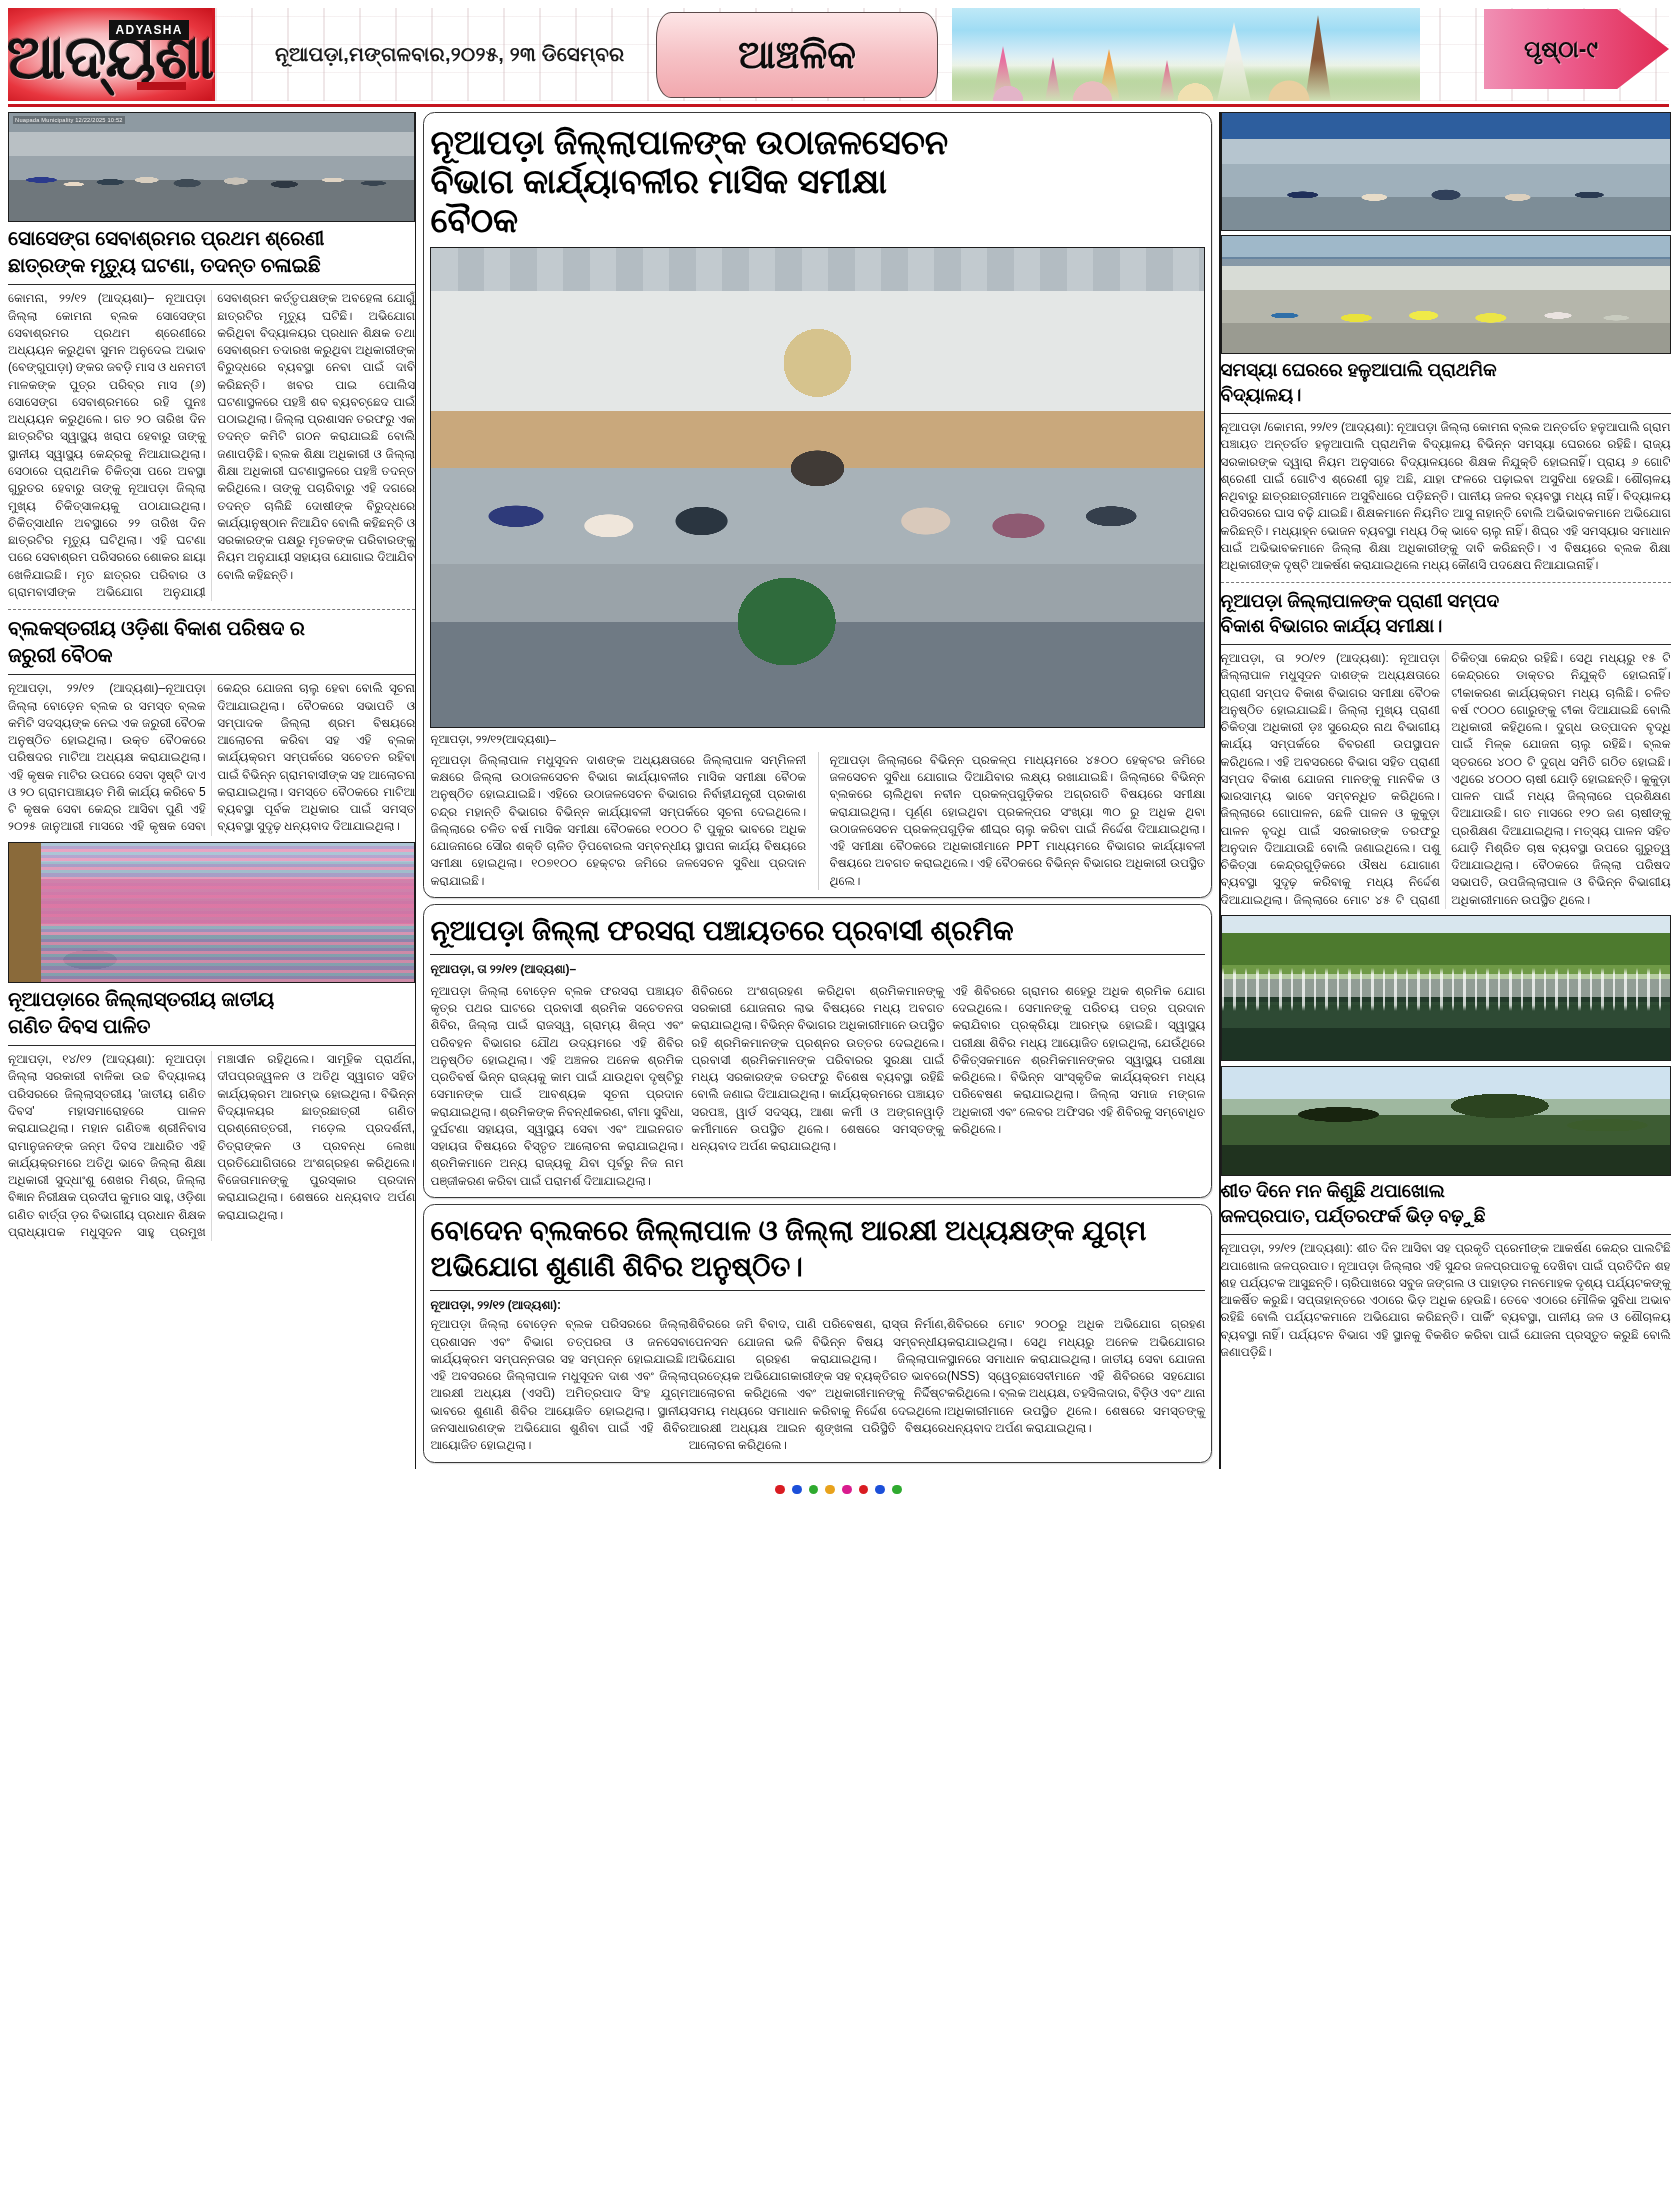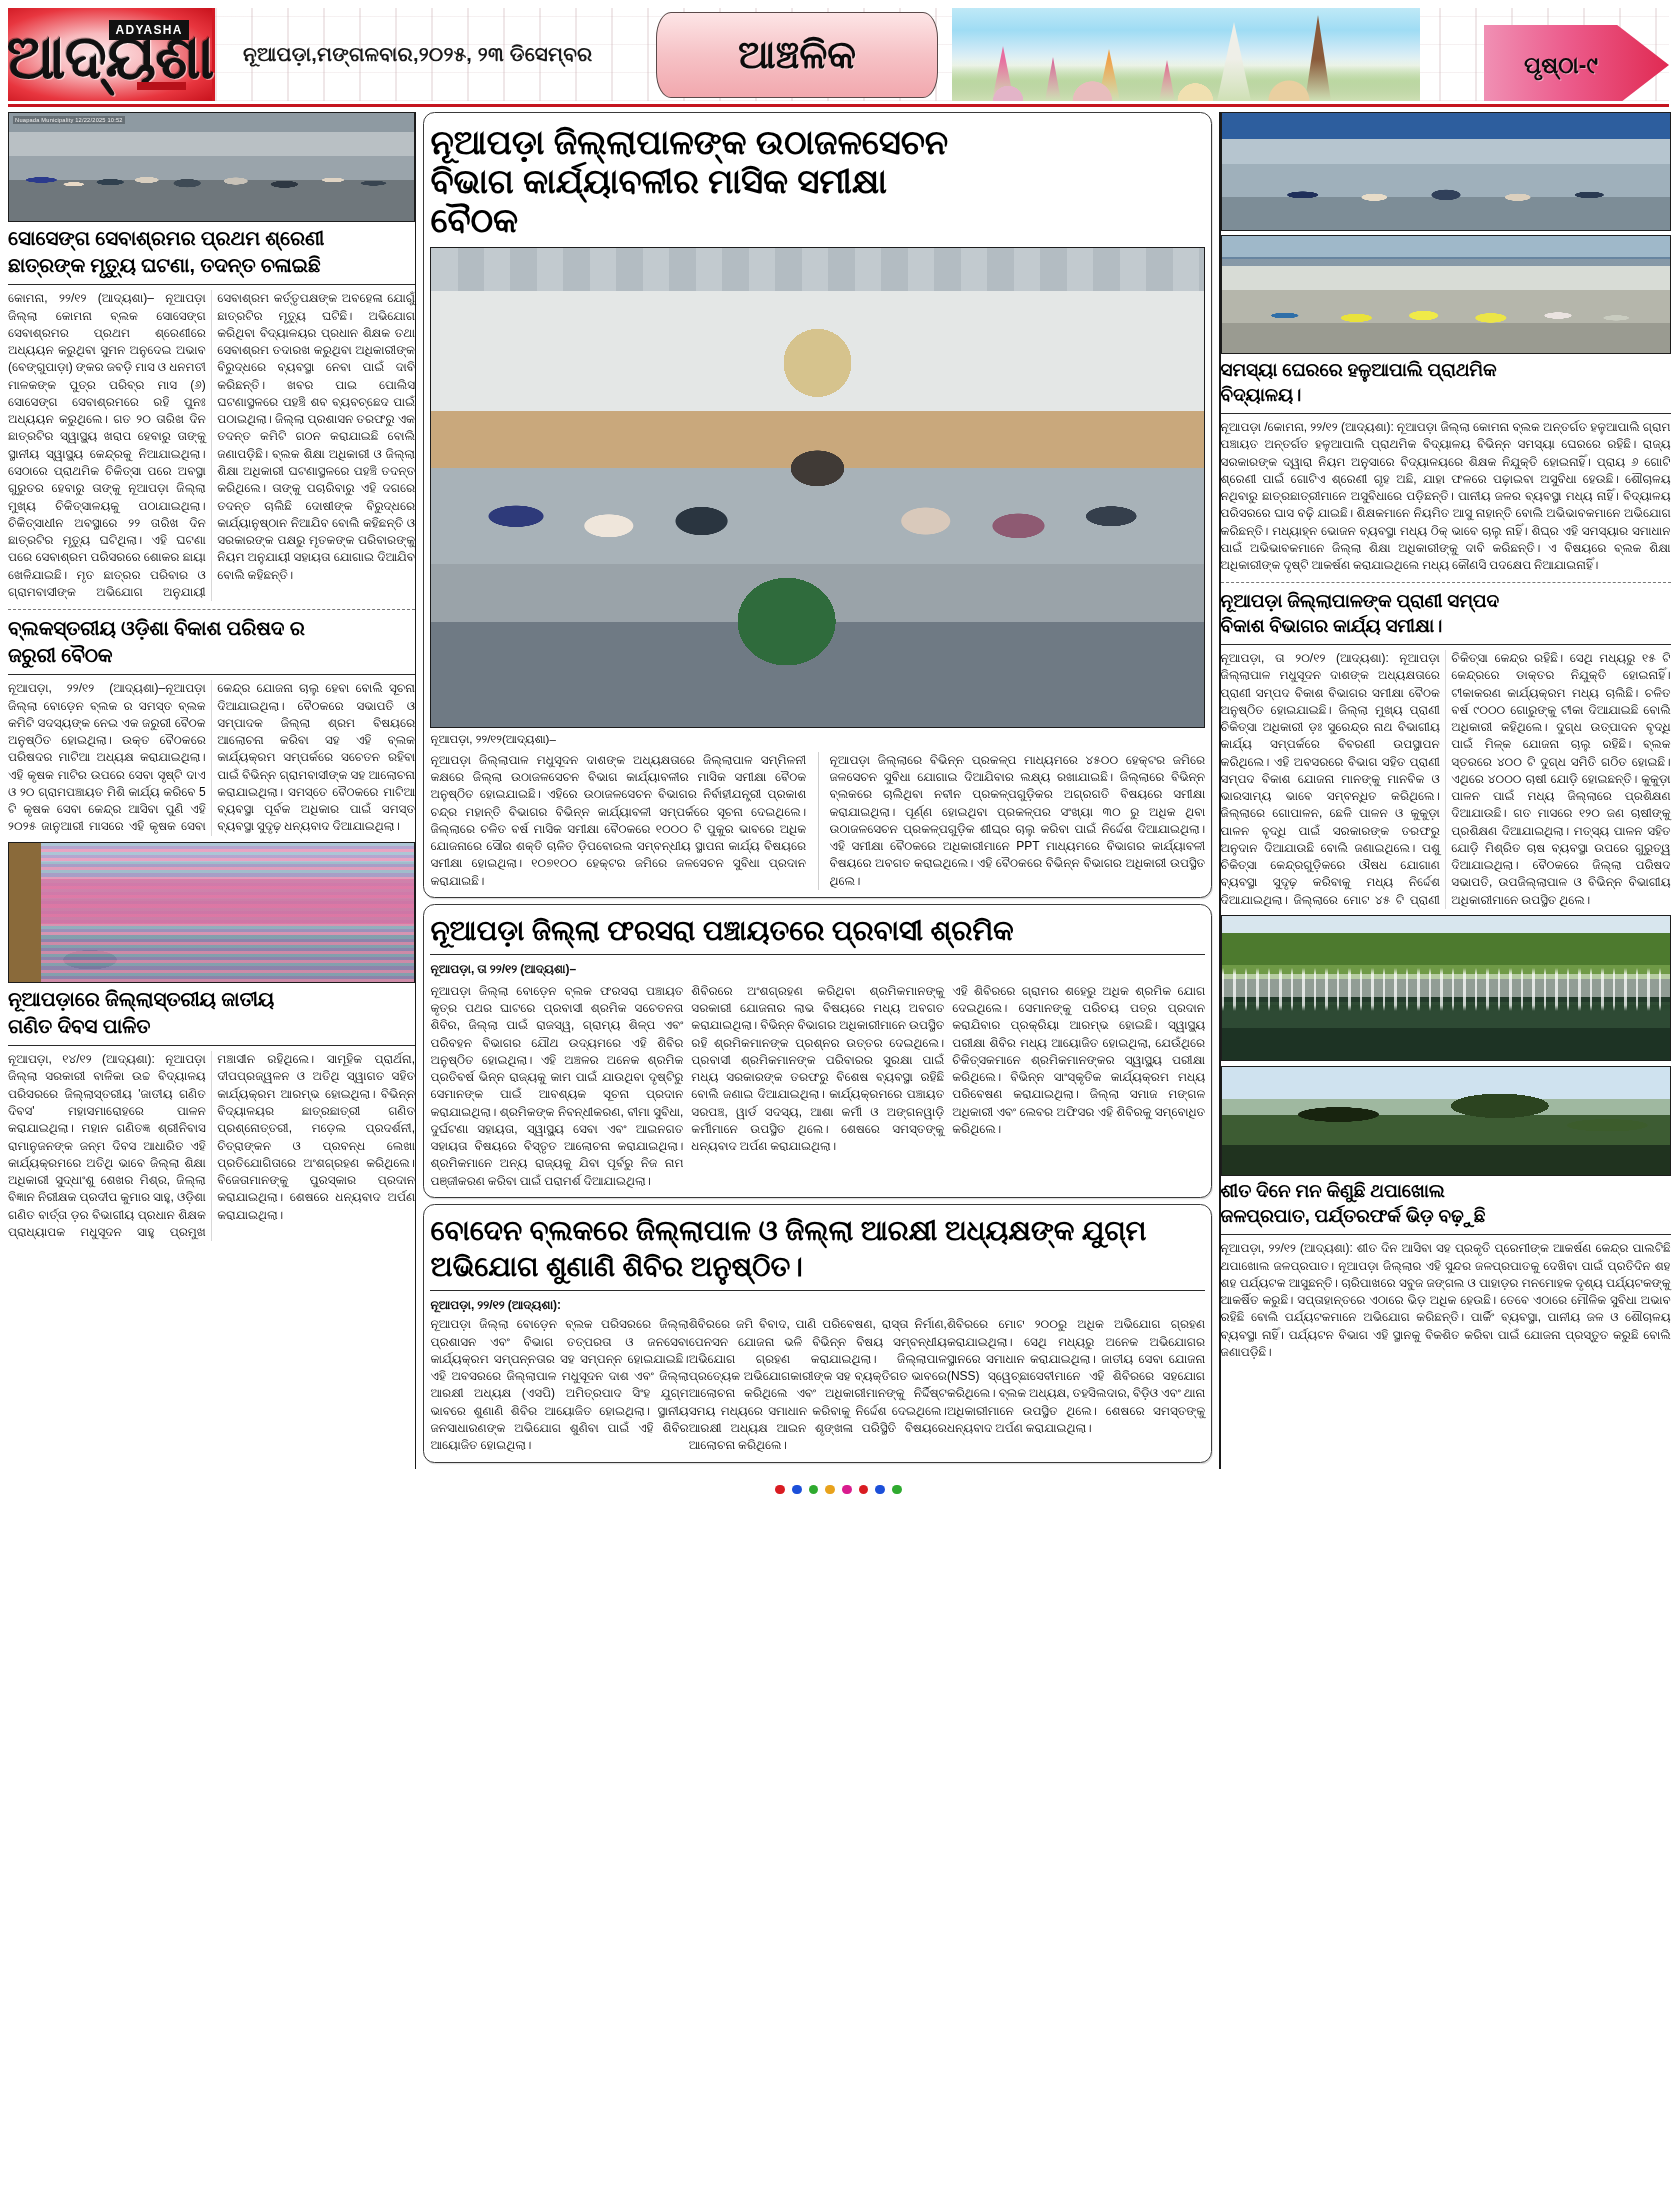--- a/index.html
+++ b/index.html
@@ -73,7 +73,7 @@
     display: flex;
     align-items: center;
     justify-content: flex-start;
-    padding-left: 28px;
+    padding-left: 60px;
     overflow: hidden;
   }
   .date-block::before {

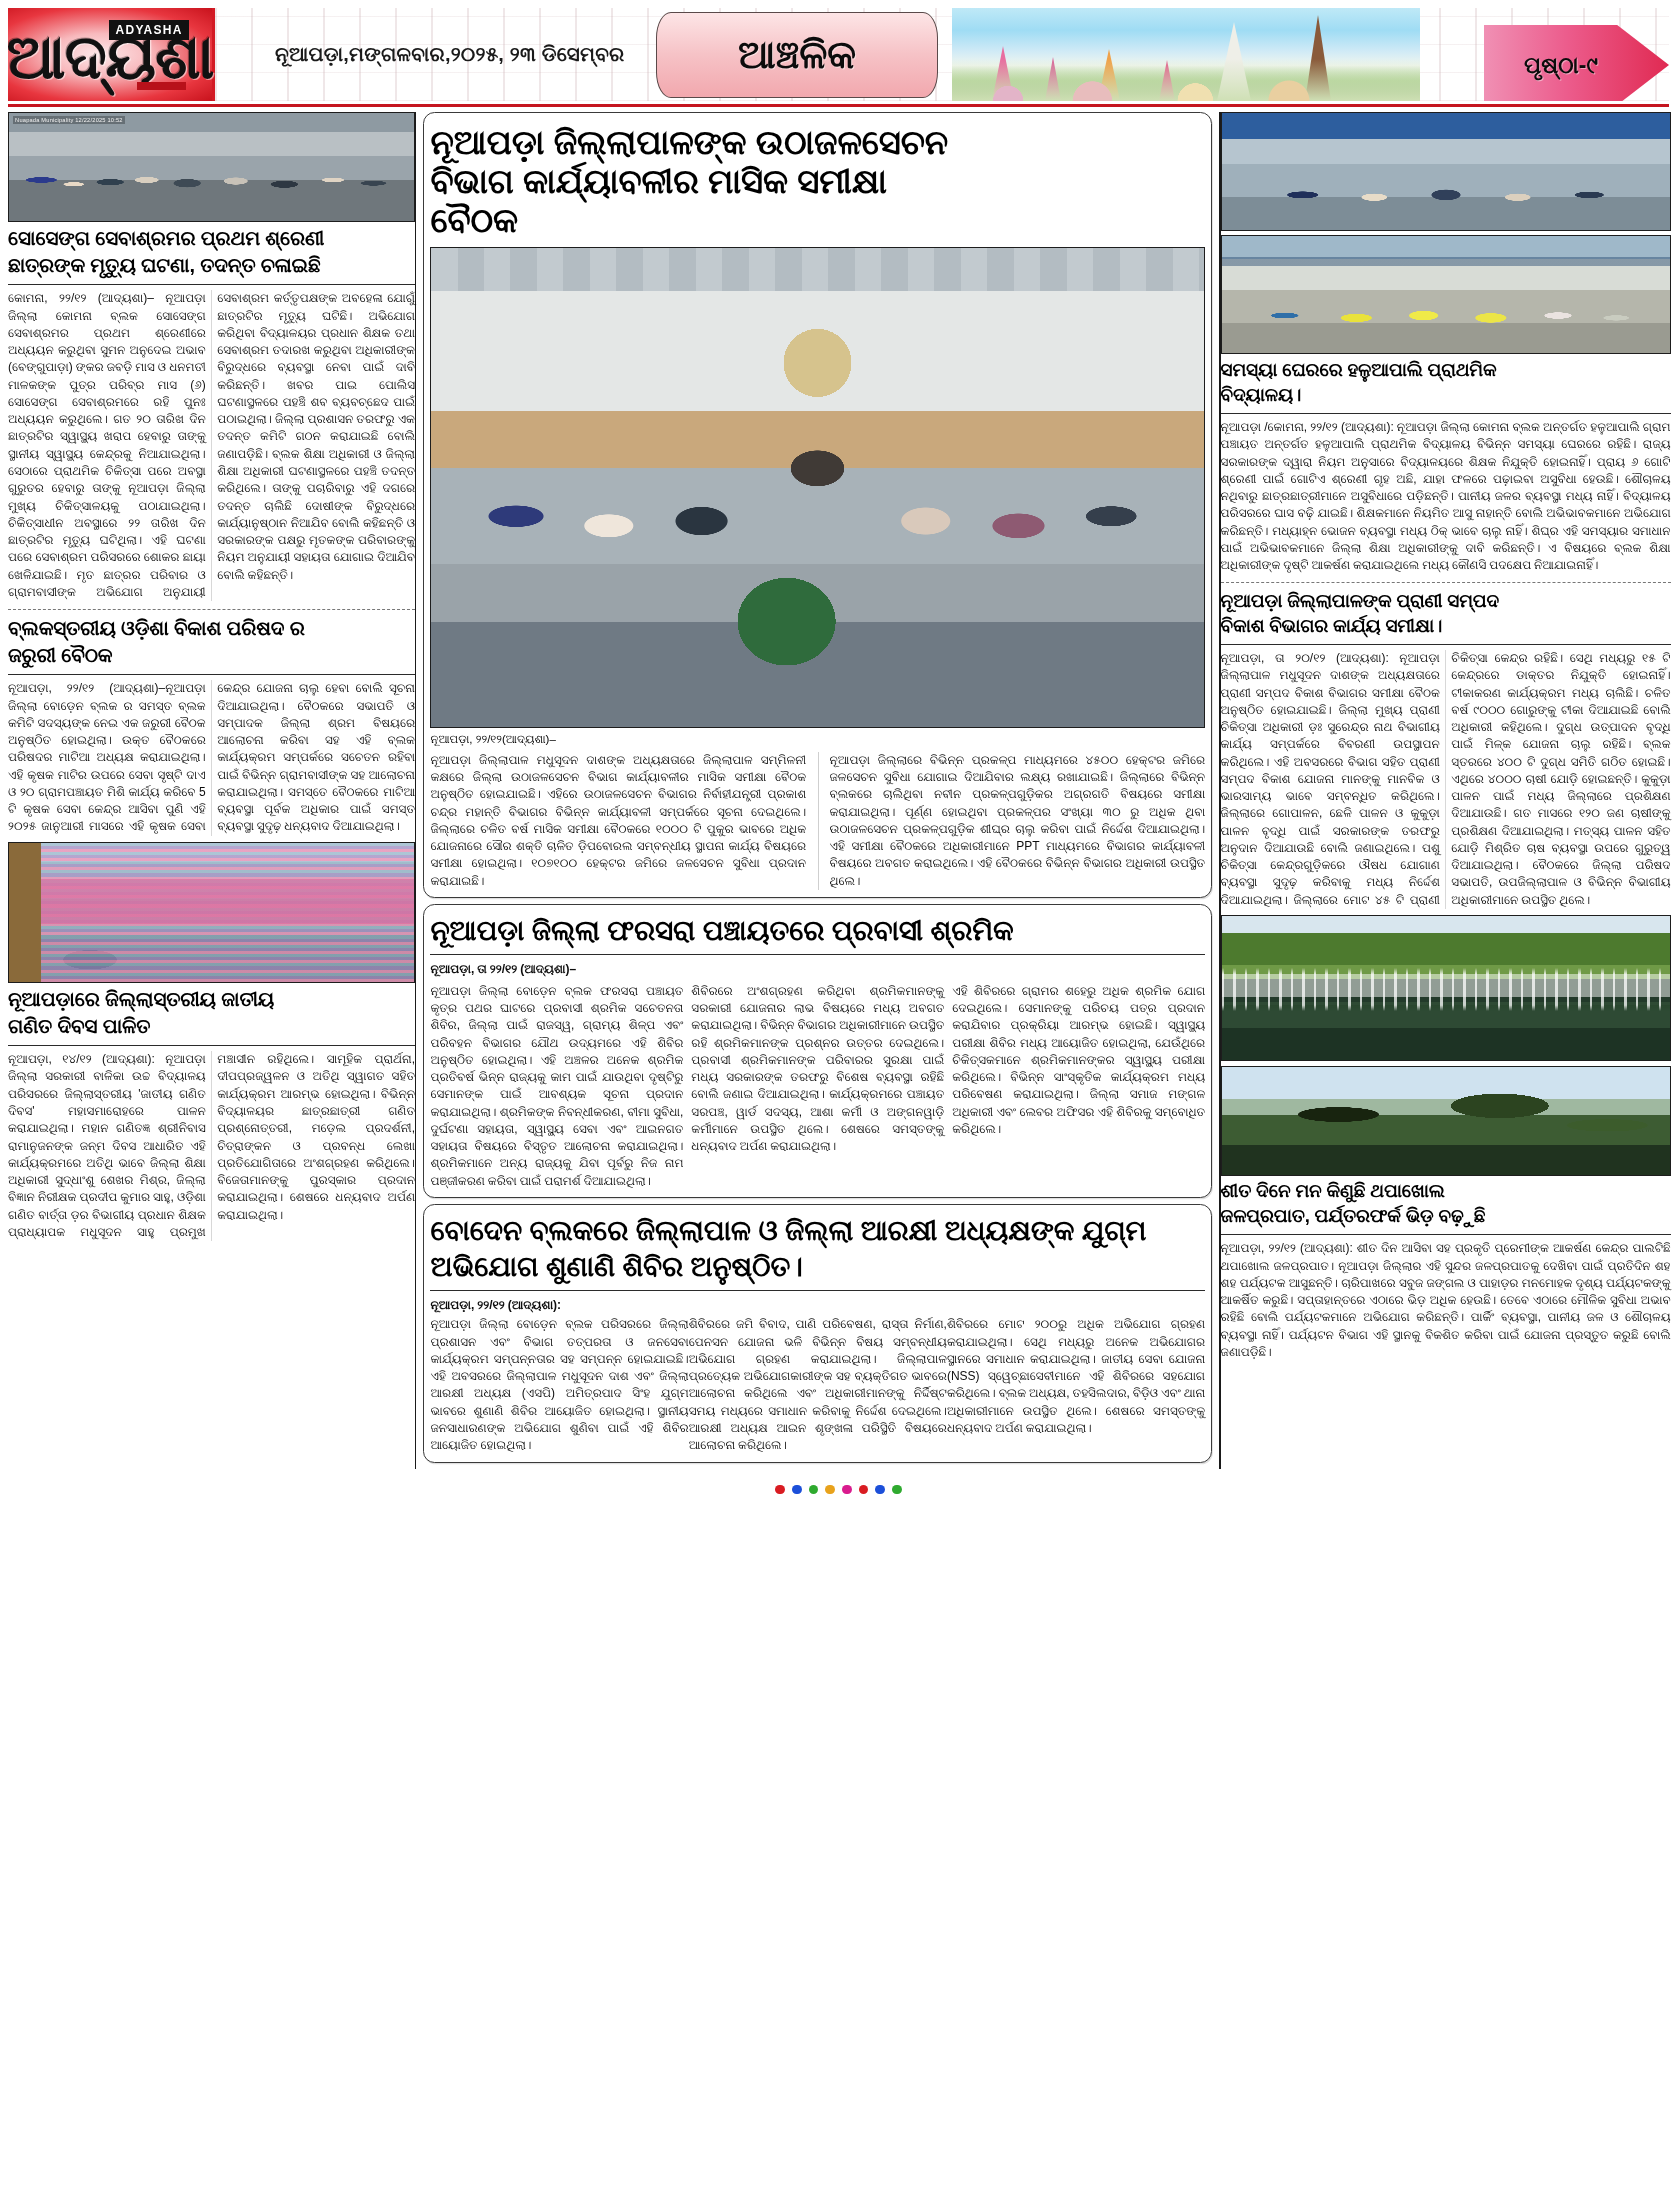--- a/index.html
+++ b/index.html
@@ -143,7 +143,7 @@
   .sp6 { left: 353px; border-bottom: 86px solid #8a5a3a; border-left-width:13.2px;border-right-width:13.2px;}
   .page-flag {
     position: absolute;
-    right: 0; top: 17px;
+    right: 0; top: 1px;
     width: 185px; height: 80px;
     z-index: 5;
     background: linear-gradient(90deg, #f090b4 0%, #ec5c8c 45%, #e02a52 100%);

